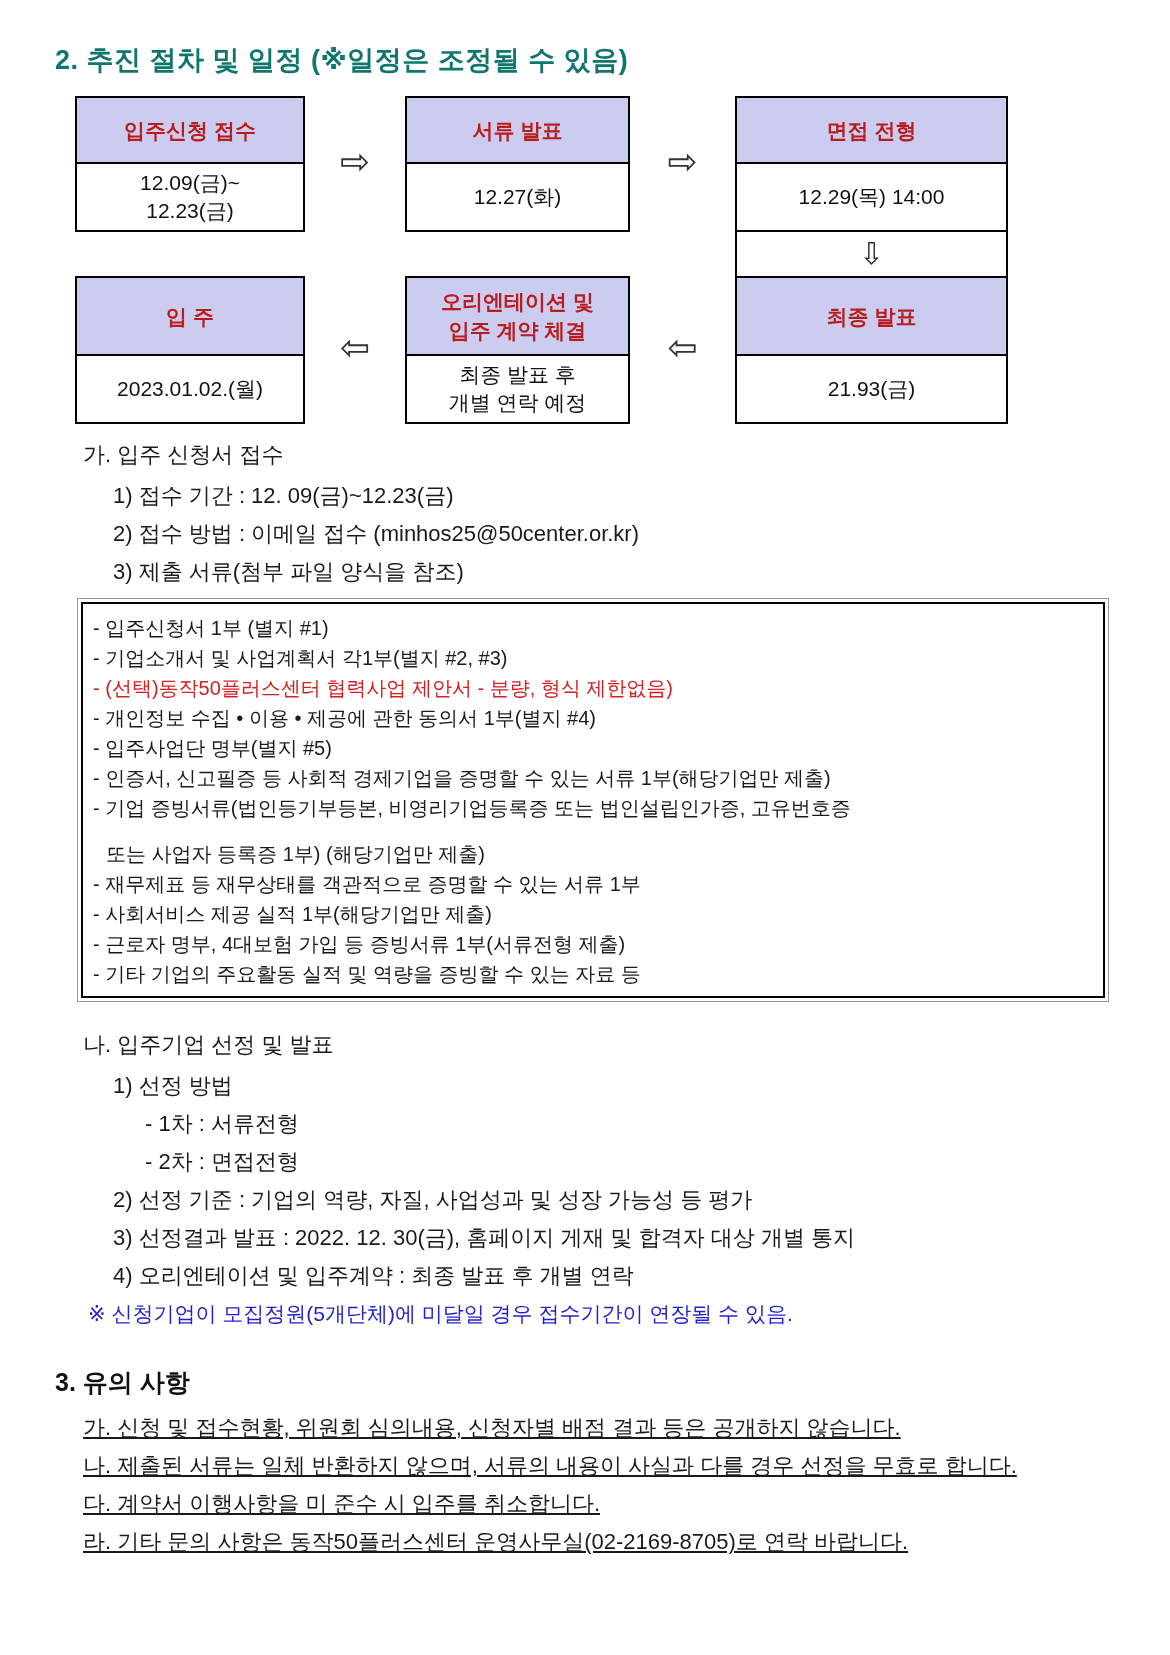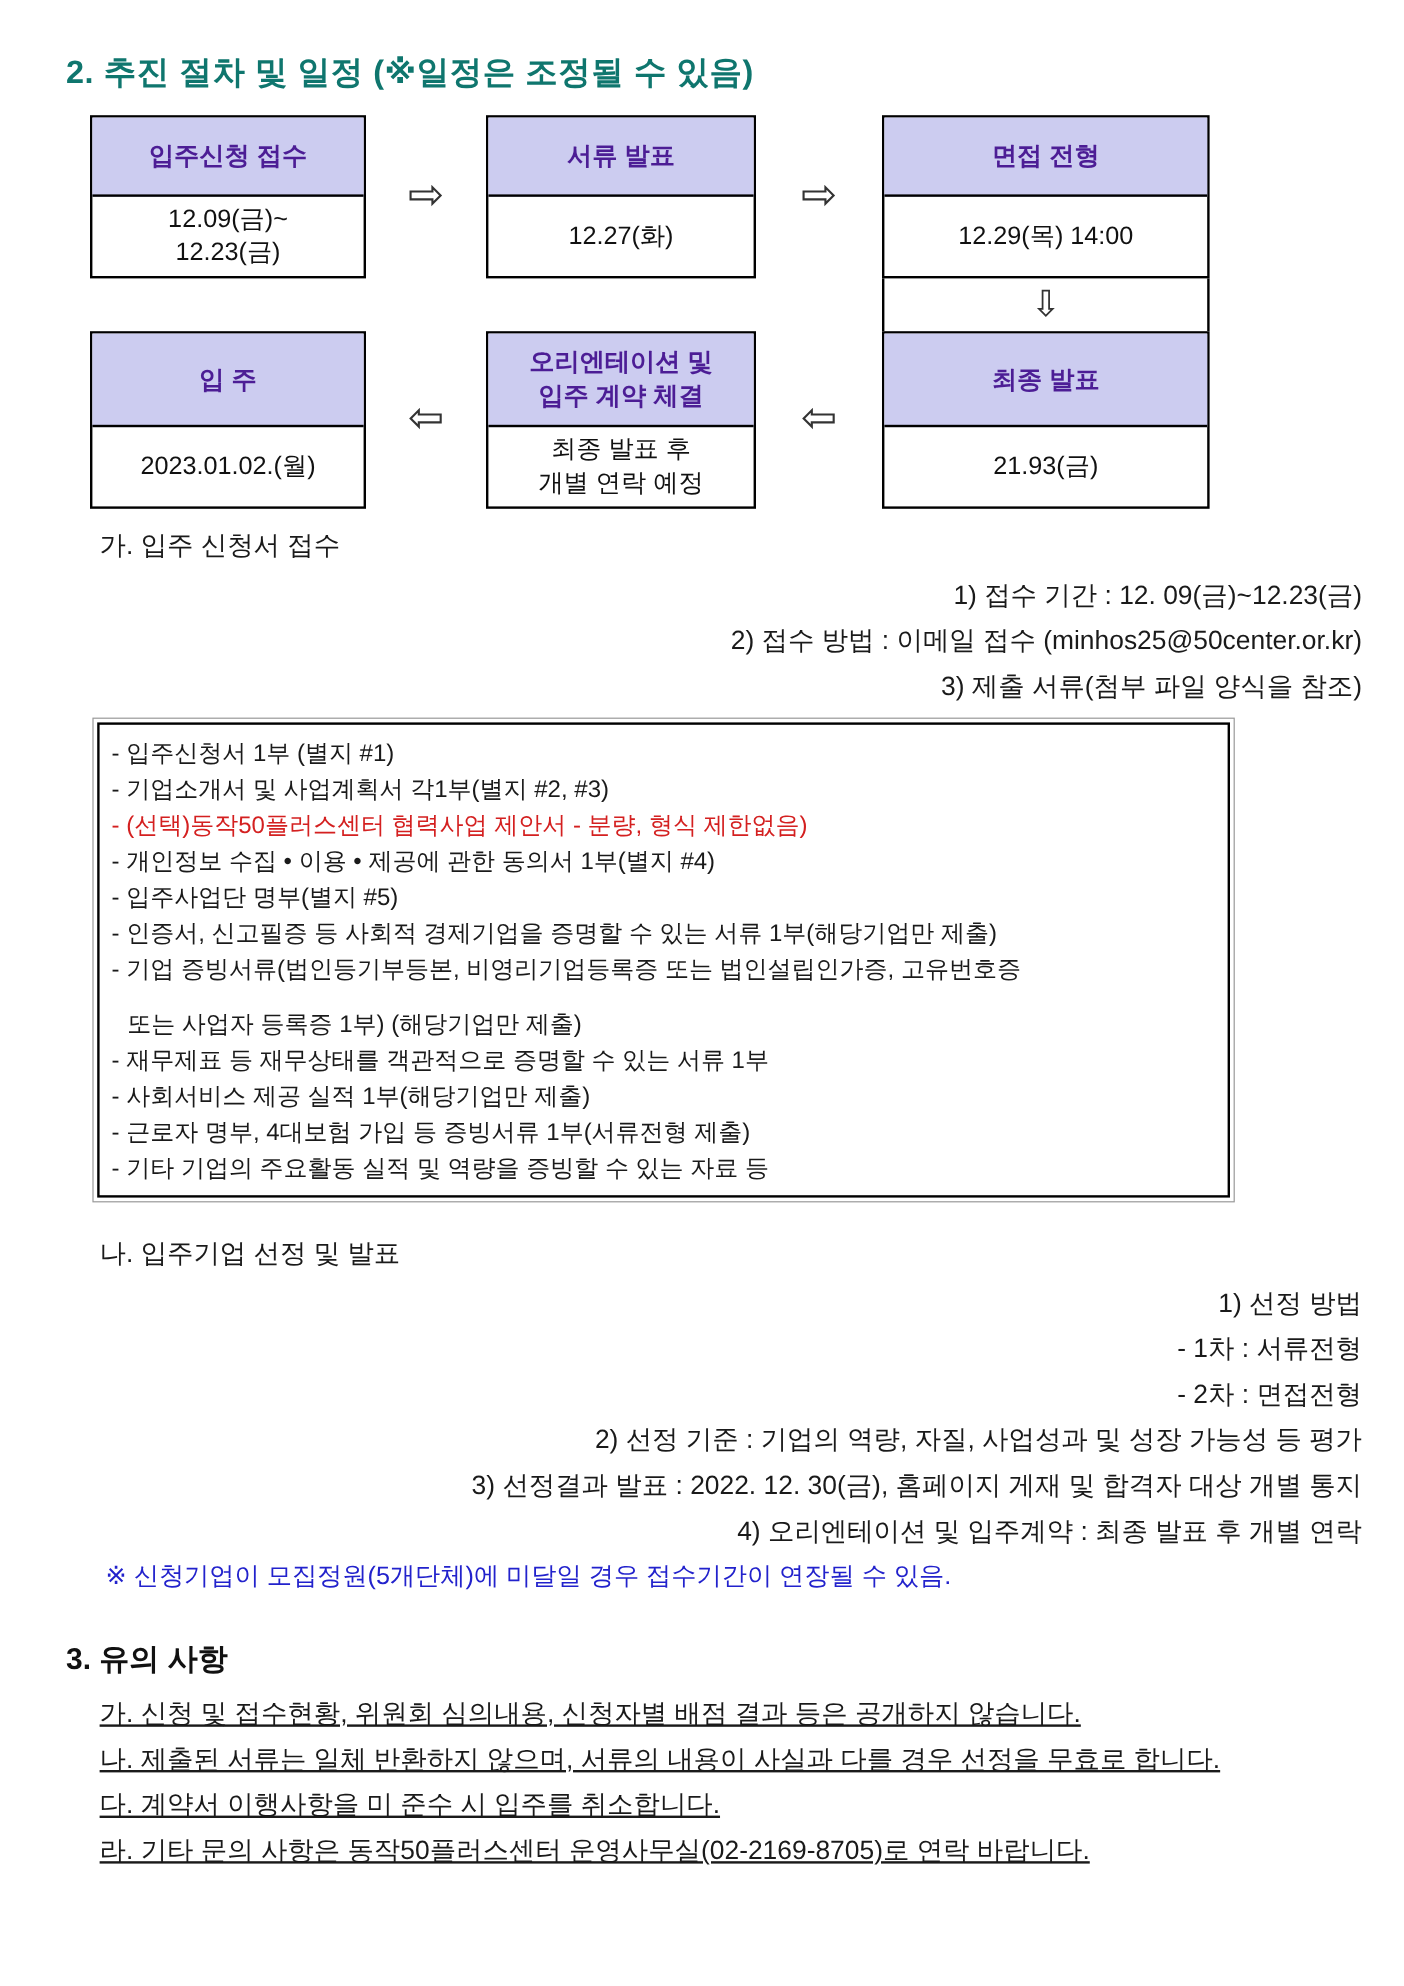--- a/index.html
+++ b/index.html
@@ -30,7 +30,7 @@
     background:var(--header_bg,#ccccf0);
     border-bottom:2px solid #000;
     display:flex;flex-direction:column;justify-content:center;align-items:center;
-    font-size:21px;font-weight:600;color:#4c1d95;
+    font-size:21px;font-weight:600;color:#b91c1c;
     text-align:center;line-height:29px;
   }
   .row1 .fhead{min-height:64px;}

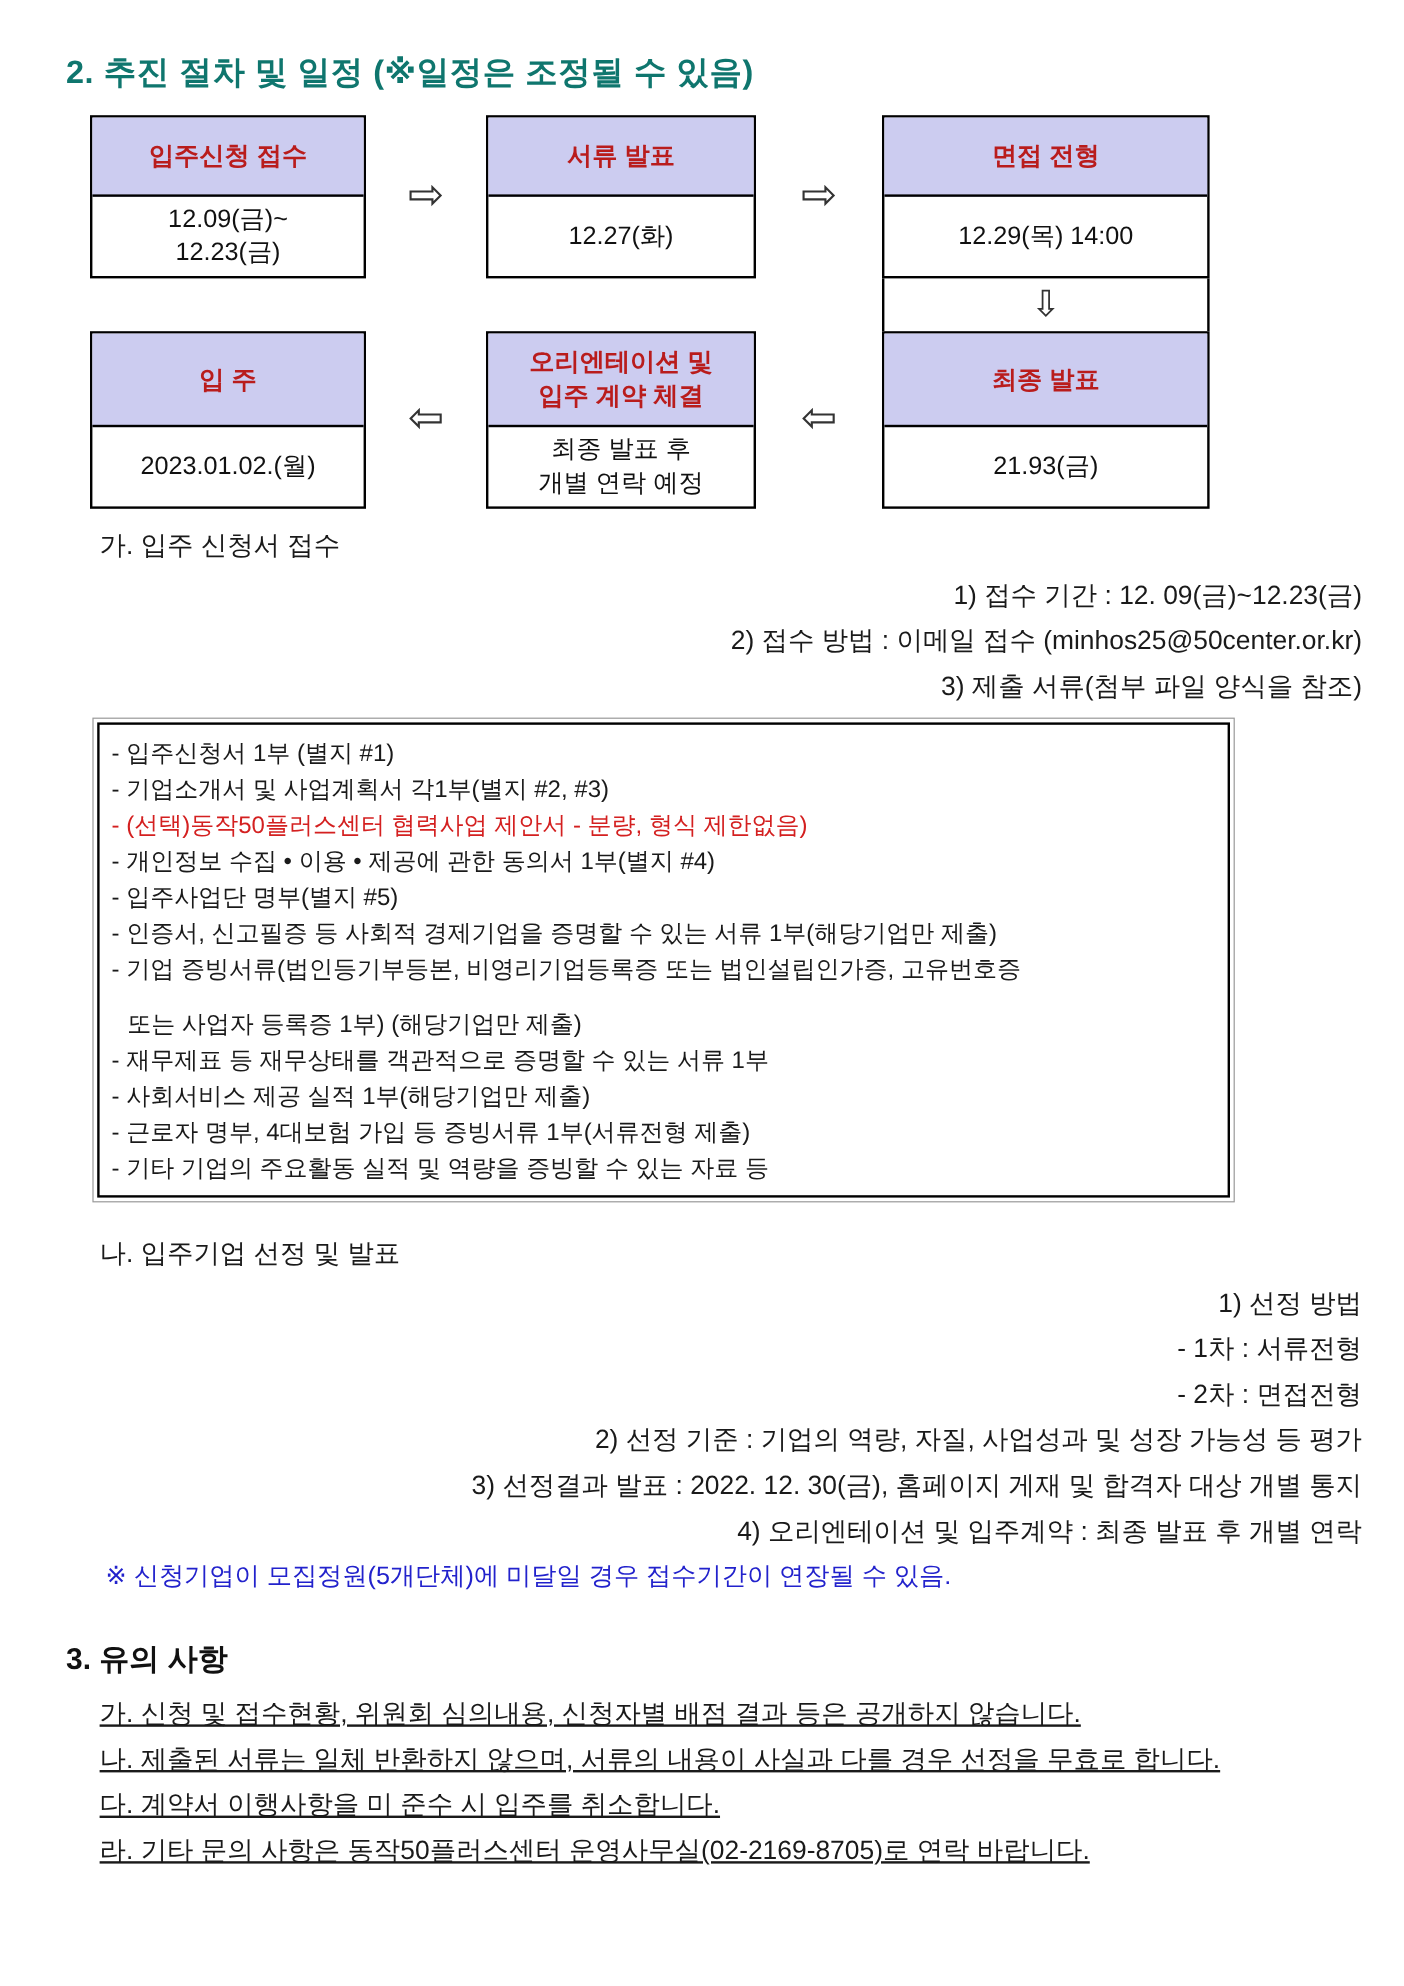--- a/index.html
+++ b/index.html
@@ -56,7 +56,7 @@
   
   .sec{margin-top:16px;font-size:22px;color:#1a1a1a;}
   .sec .heading{padding-left:28px;margin-bottom:14px;}
-  .sec .line{padding-left:58px;margin-bottom:14px;line-height:24px;text-align:right;}
+  .sec .line{padding-left:58px;margin-bottom:14px;line-height:24px;}
   .sec .line.lv2{padding-left:90px;}
   .sec .note{padding-left:33px;margin-top:2px;line-height:24px;font-size:21px;}
   .blue{color:var(--blue,#2222cc);}

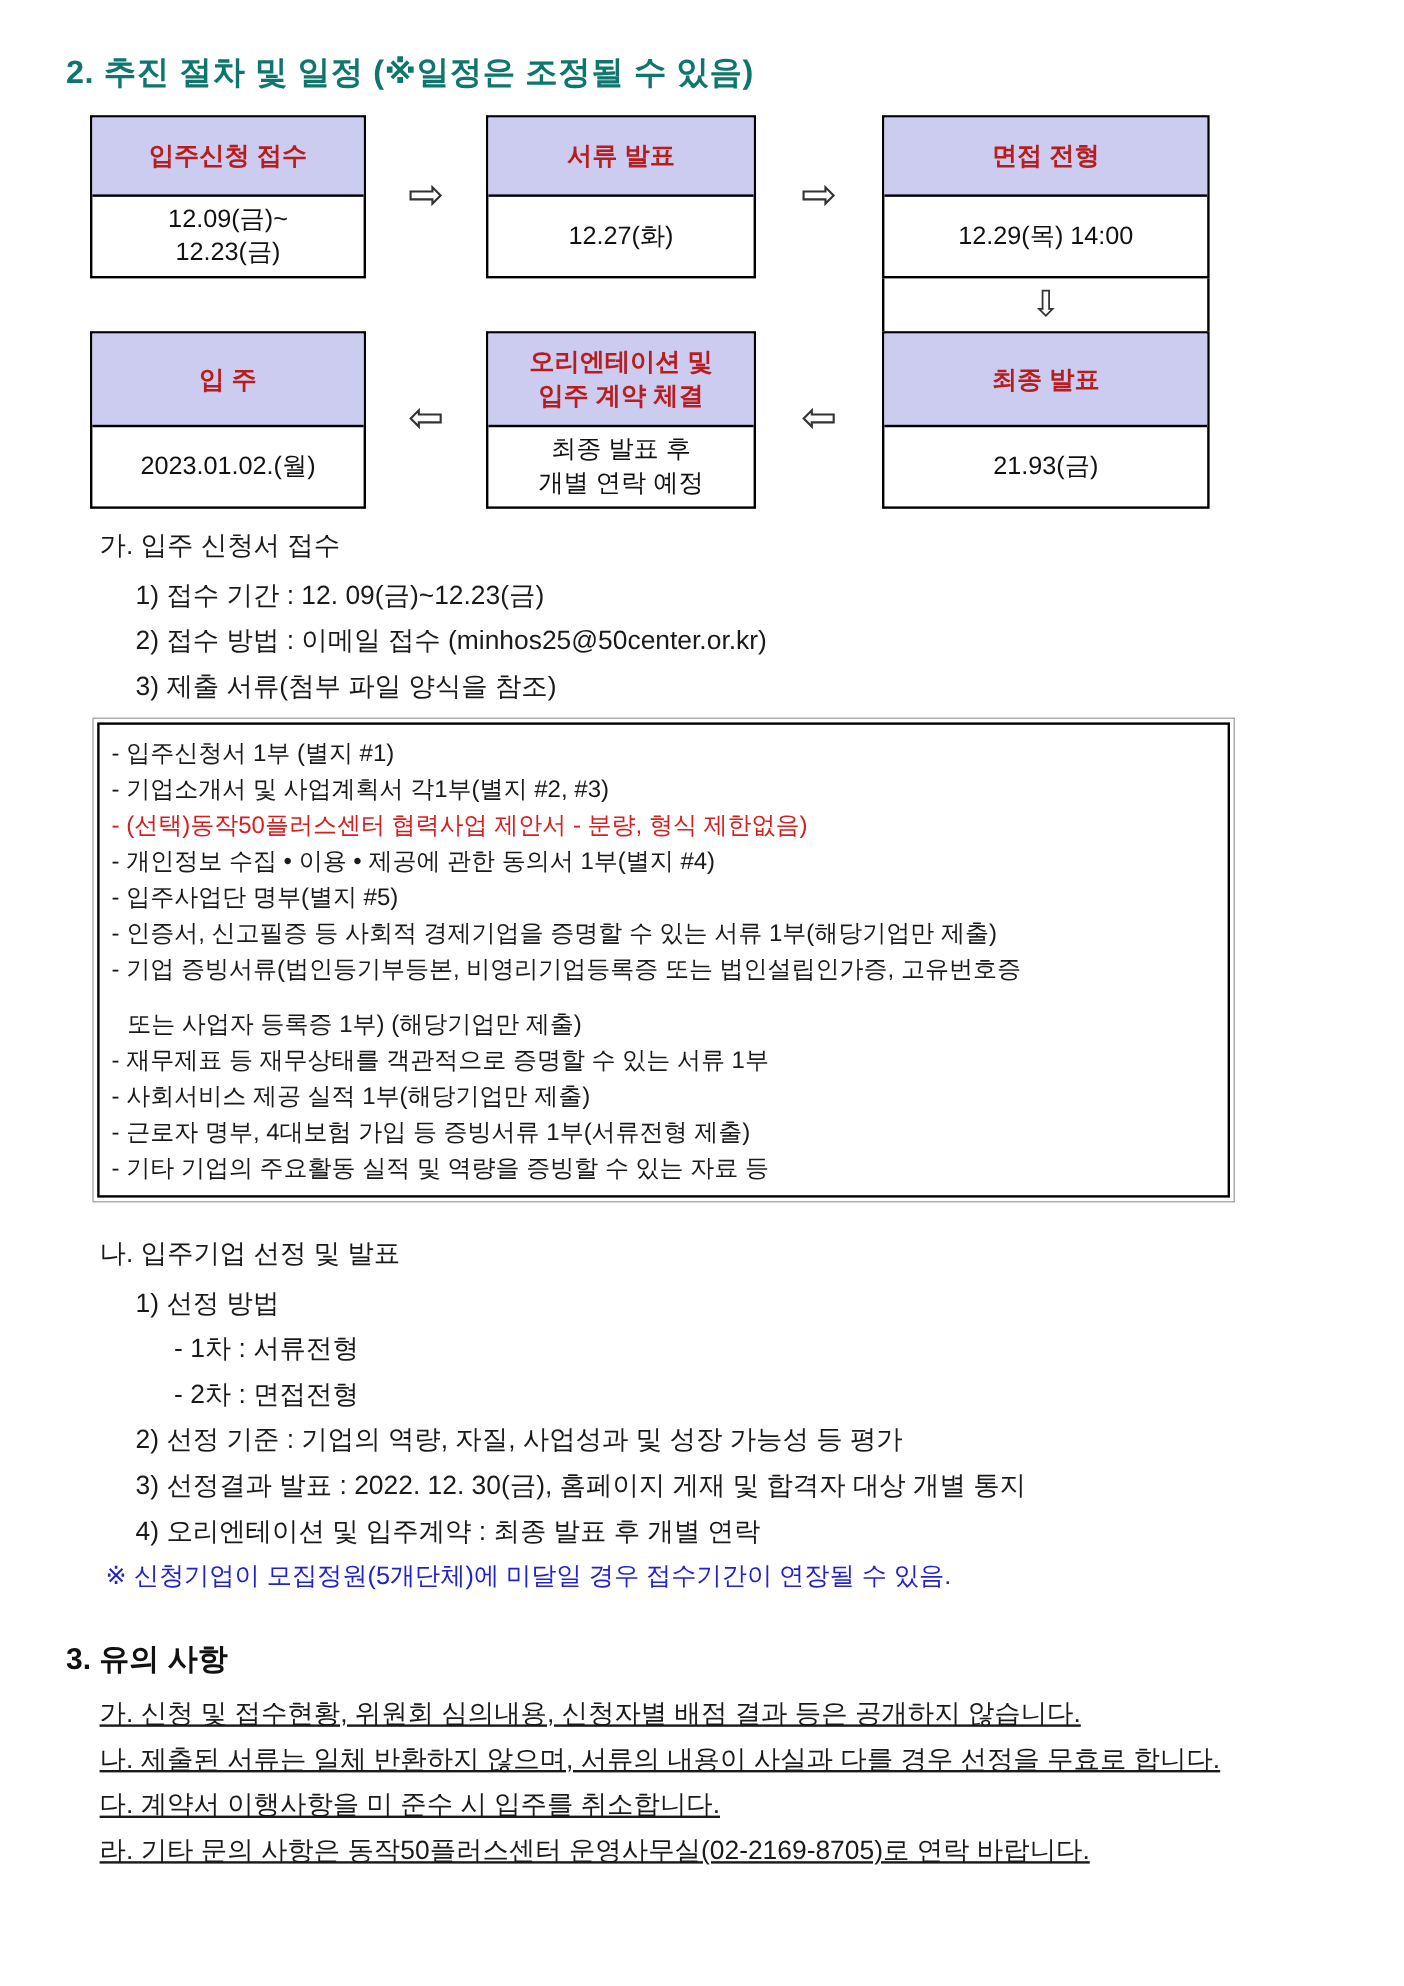--- a/index.html
+++ b/index.html
@@ -63,7 +63,7 @@
   .red{color:var(--red,#d42020);}
   
   .docbox-outer{
-    margin:14px 0 0 22px;width:952px;box-sizing:border-box;
+    margin:14px 0 0 22px;width:1032px;box-sizing:border-box;
     border:1px solid #999;padding:3px;background:#fff;
   }
   .docbox{

